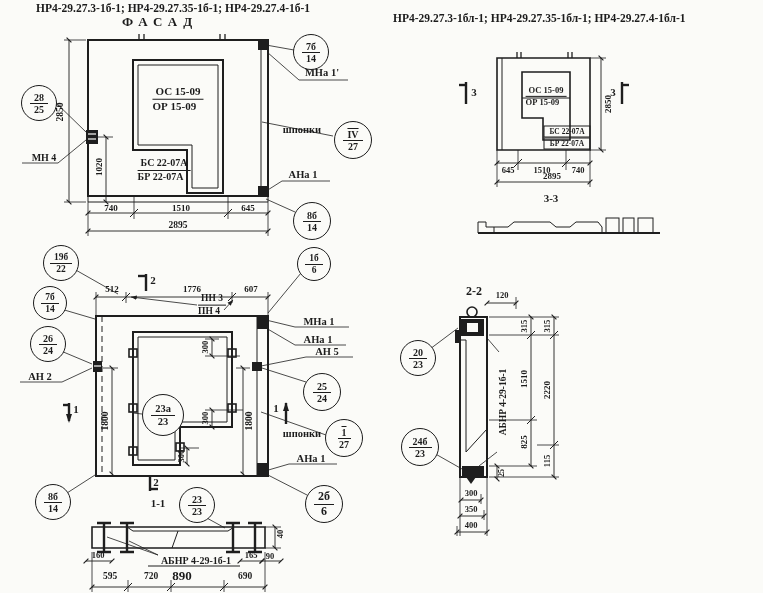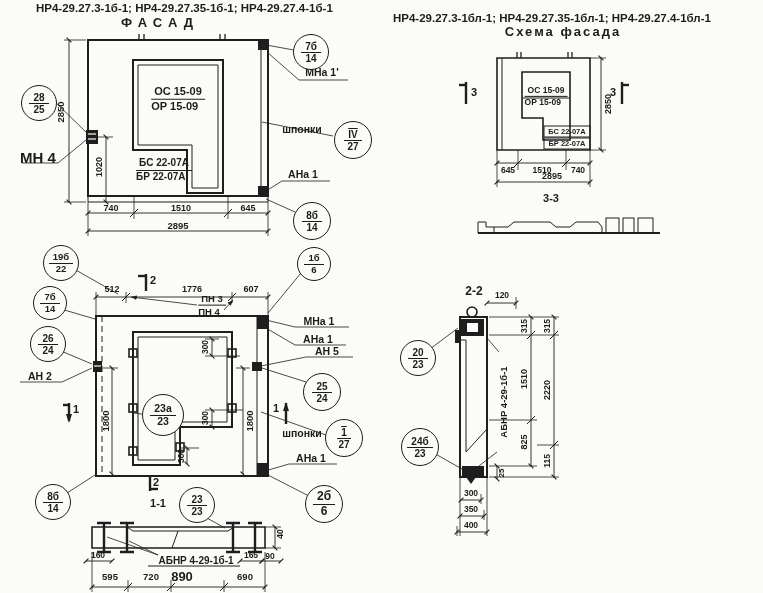--- a/index.html
+++ b/index.html
@@ -4,7 +4,7 @@
 <style>
   html,body{margin:0;padding:0;background:#e8e8e4;}
   #stage{position:relative;width:763px;height:593px;background:#fbfbf8;overflow:hidden;
-         font-family:Liberation Sans, sans-serif;color:#1c1c1c;}
+         font-family:Liberation Serif, serif;color:#1c1c1c;}
   svg{position:absolute;left:0;top:0;}
   .t{position:absolute;font-weight:bold;white-space:nowrap;color:#1c1c1c;z-index:3;}
   .c{transform:translate(-50%,-50%);}

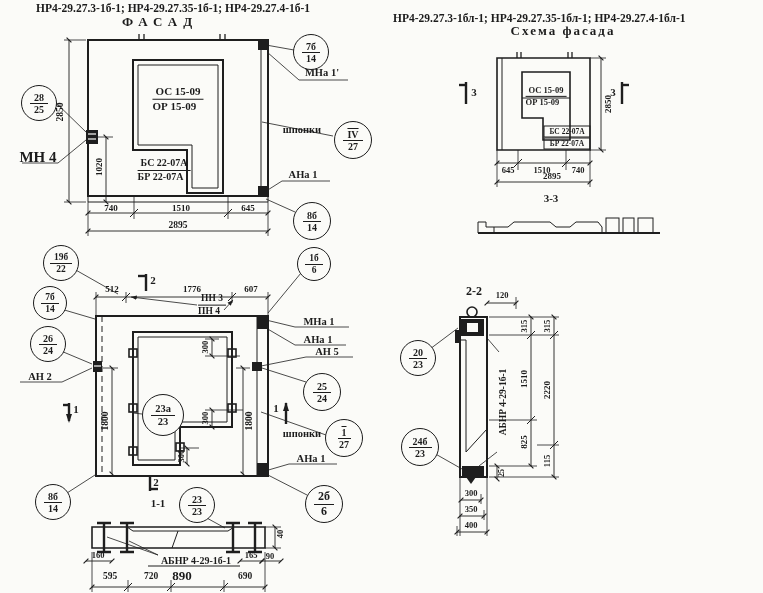--- a/index.html
+++ b/index.html
@@ -264,7 +264,6 @@
 <div class="t" style="left:36px;top:2px;font-size:11.5px">НР4-29.27.3-1б-1; НР4-29.27.35-1б-1; НР4-29.27.4-1б-1</div>
 <div class="t c" style="left:160px;top:22px;font-size:13px;letter-spacing:6px">ФАСАД</div>
 <div class="t" style="left:393px;top:12px;font-size:11.5px">НР4-29.27.3-1бл-1; НР4-29.27.35-1бл-1; НР4-29.27.4-1бл-1</div>
-<div class="t c" style="left:563px;top:31px;font-size:13px;letter-spacing:2px">Схема фасада</div>
 
 <div class="frac" style="left:178px;top:99px;font-size:11px">
   <div class="ft">ОС 15-09</div>

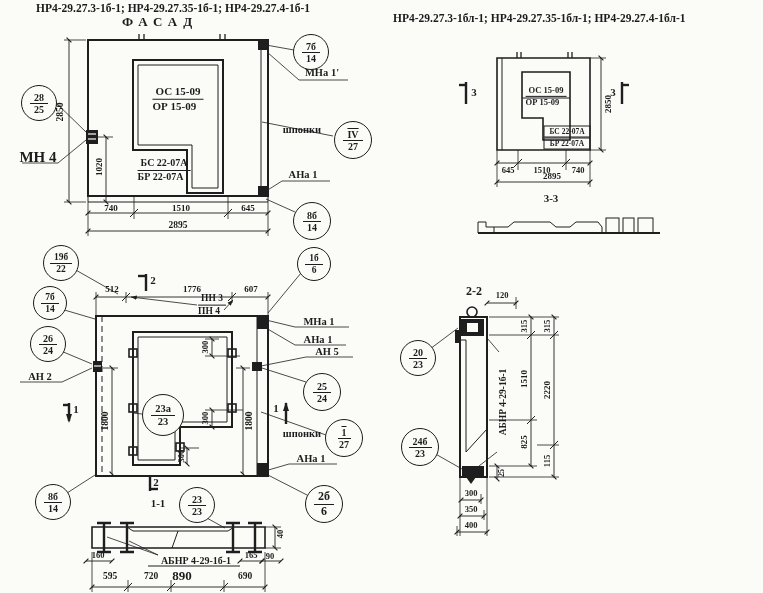--- a/index.html
+++ b/index.html
@@ -279,7 +279,7 @@
 <div class="t c" style="left:181px;top:208px;font-size:9px">1510</div>
 <div class="t c" style="left:248px;top:208px;font-size:9px">645</div>
 <div class="t c" style="left:178px;top:225px;font-size:9.5px">2895</div>
-<div class="t c" style="left:38px;top:157px;font-size:15px">МН 4</div>
+<div class="t c" style="left:44px;top:157px;font-size:10px">МН 4</div>
 <div class="t c" style="left:322px;top:72px;font-size:10.5px">МНа 1'</div>
 <div class="t c" style="left:302px;top:129px;font-size:10.5px">шпонки</div>
 <div class="t c" style="left:303px;top:174px;font-size:10.5px">АНа 1</div>

